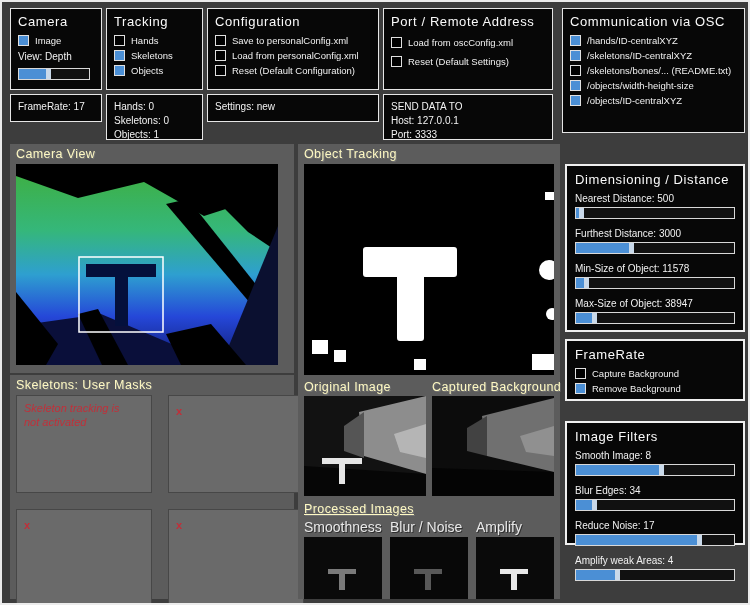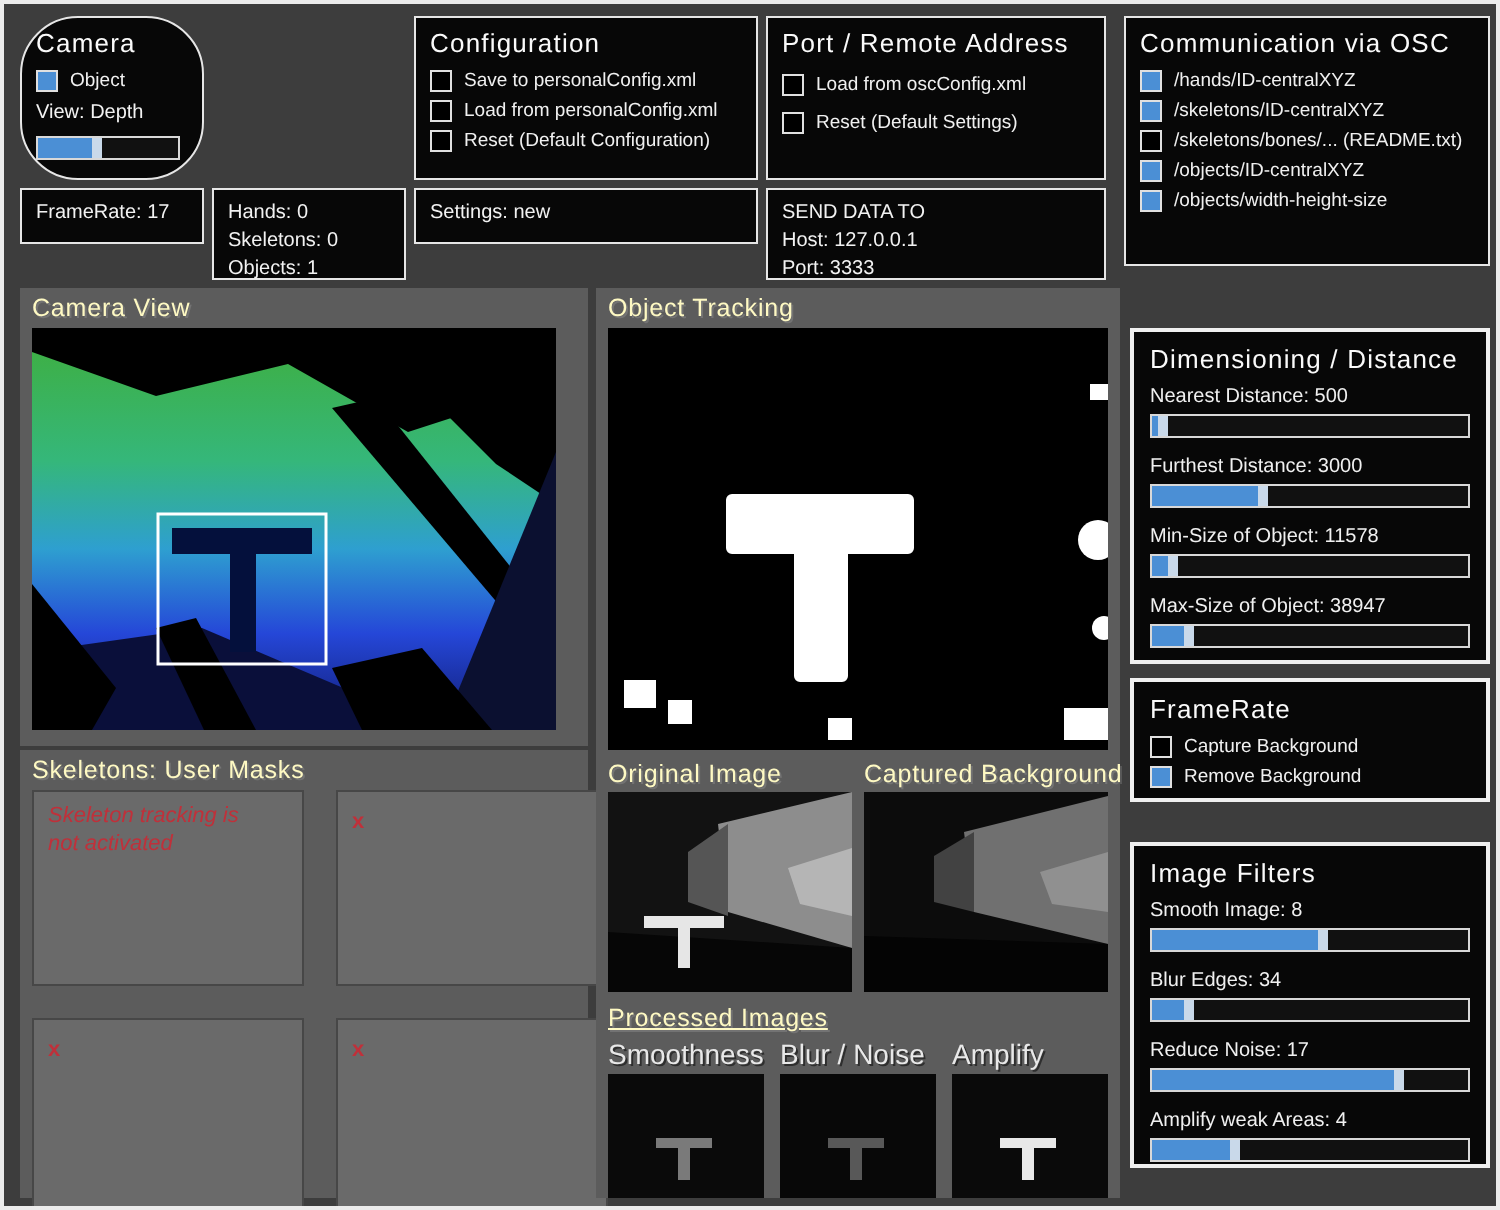--- a/index.html
+++ b/index.html
@@ -41,7 +41,7 @@
 
 <div class="window">
 
-  <div class="bpanel" style="left:8px;top:6px;width:92px;height:82px;border-radius:29px;">
+  <div class="bpanel" style="left:8px;top:6px;width:92px;height:82px;">
     <div class="ptitle">Camera</div>
     <div class="chkrow">
       <span class="chk on"></span>

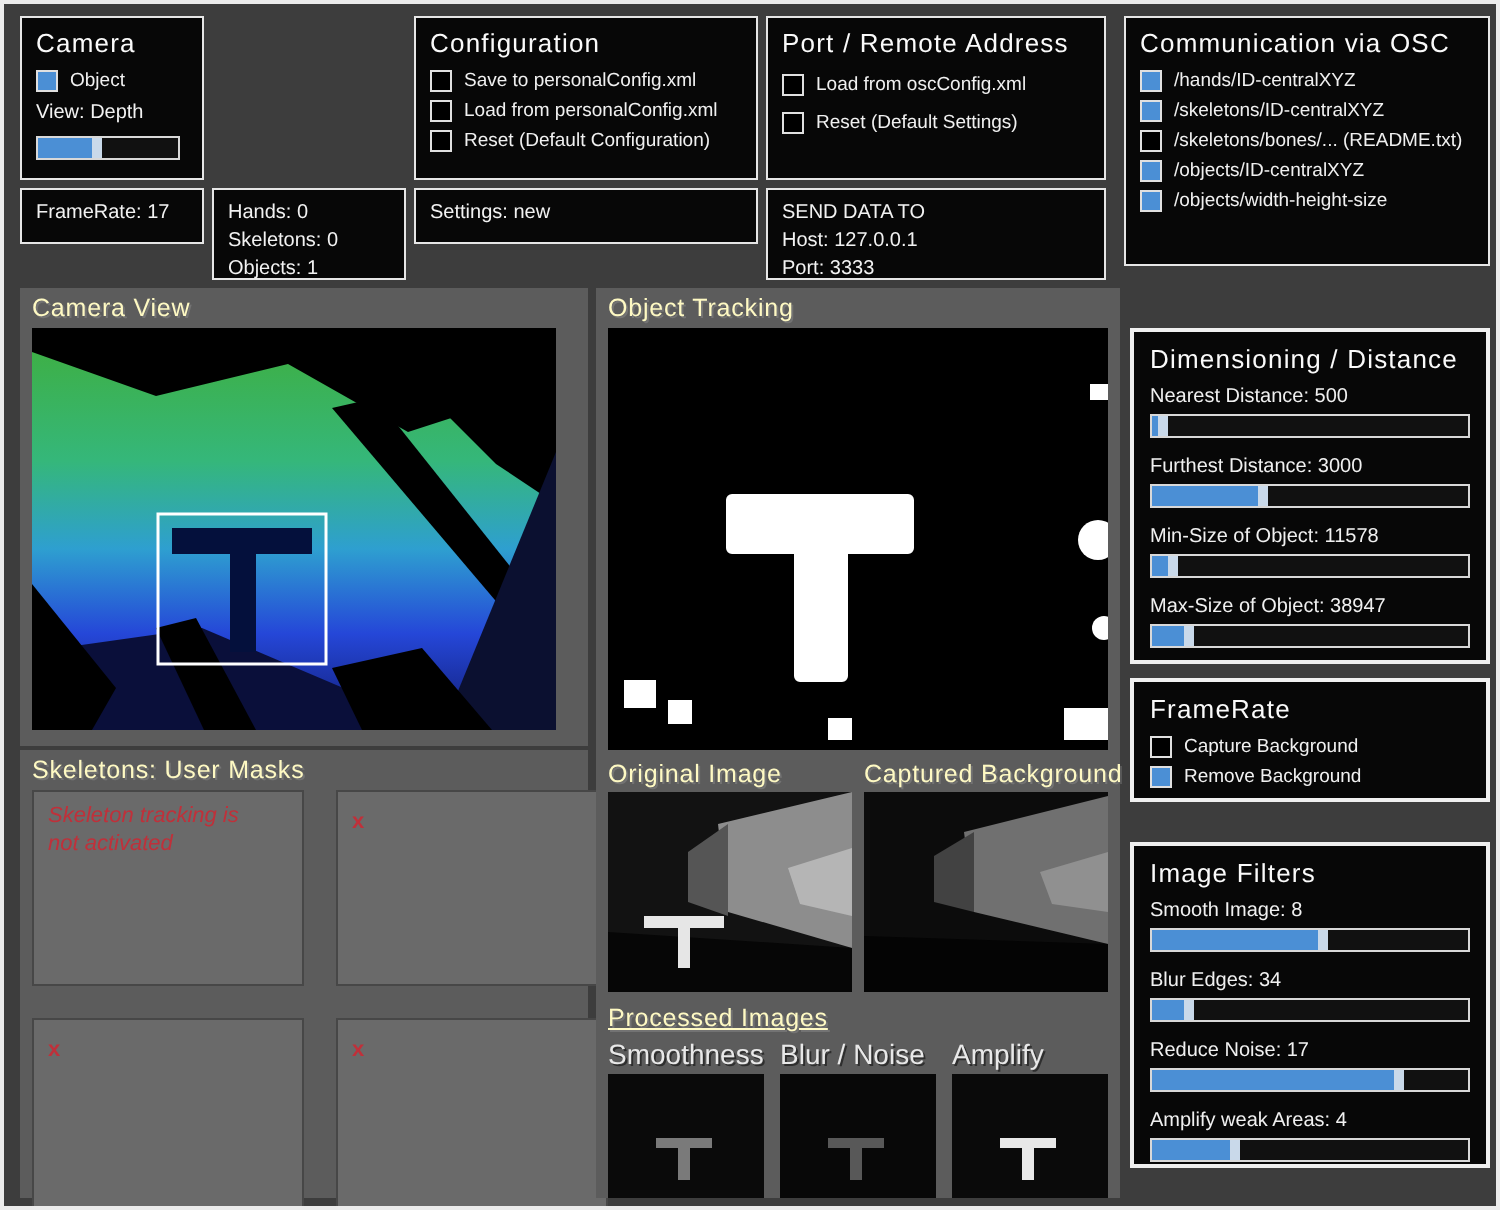--- a/index.html
+++ b/index.html
@@ -56,6 +56,21 @@
     </div>
   </div>
 
+  <div class="bpanel" style="left:104px;top:6px;width:97px;height:82px;">
+    <div class="ptitle">Tracking</div>
+    <div class="chkrow">
+      <span class="chk"></span>
+      <span class="lbl">Hands</span>
+    </div>
+    <div class="chkrow">
+      <span class="chk on"></span>
+      <span class="lbl">Skeletons</span>
+    </div>
+    <div class="chkrow">
+      <span class="chk on"></span>
+      <span class="lbl">Objects</span>
+    </div>
+  </div>
 
   <div class="bpanel" style="left:205px;top:6px;width:172px;height:82px;">
     <div class="ptitle">Configuration</div>

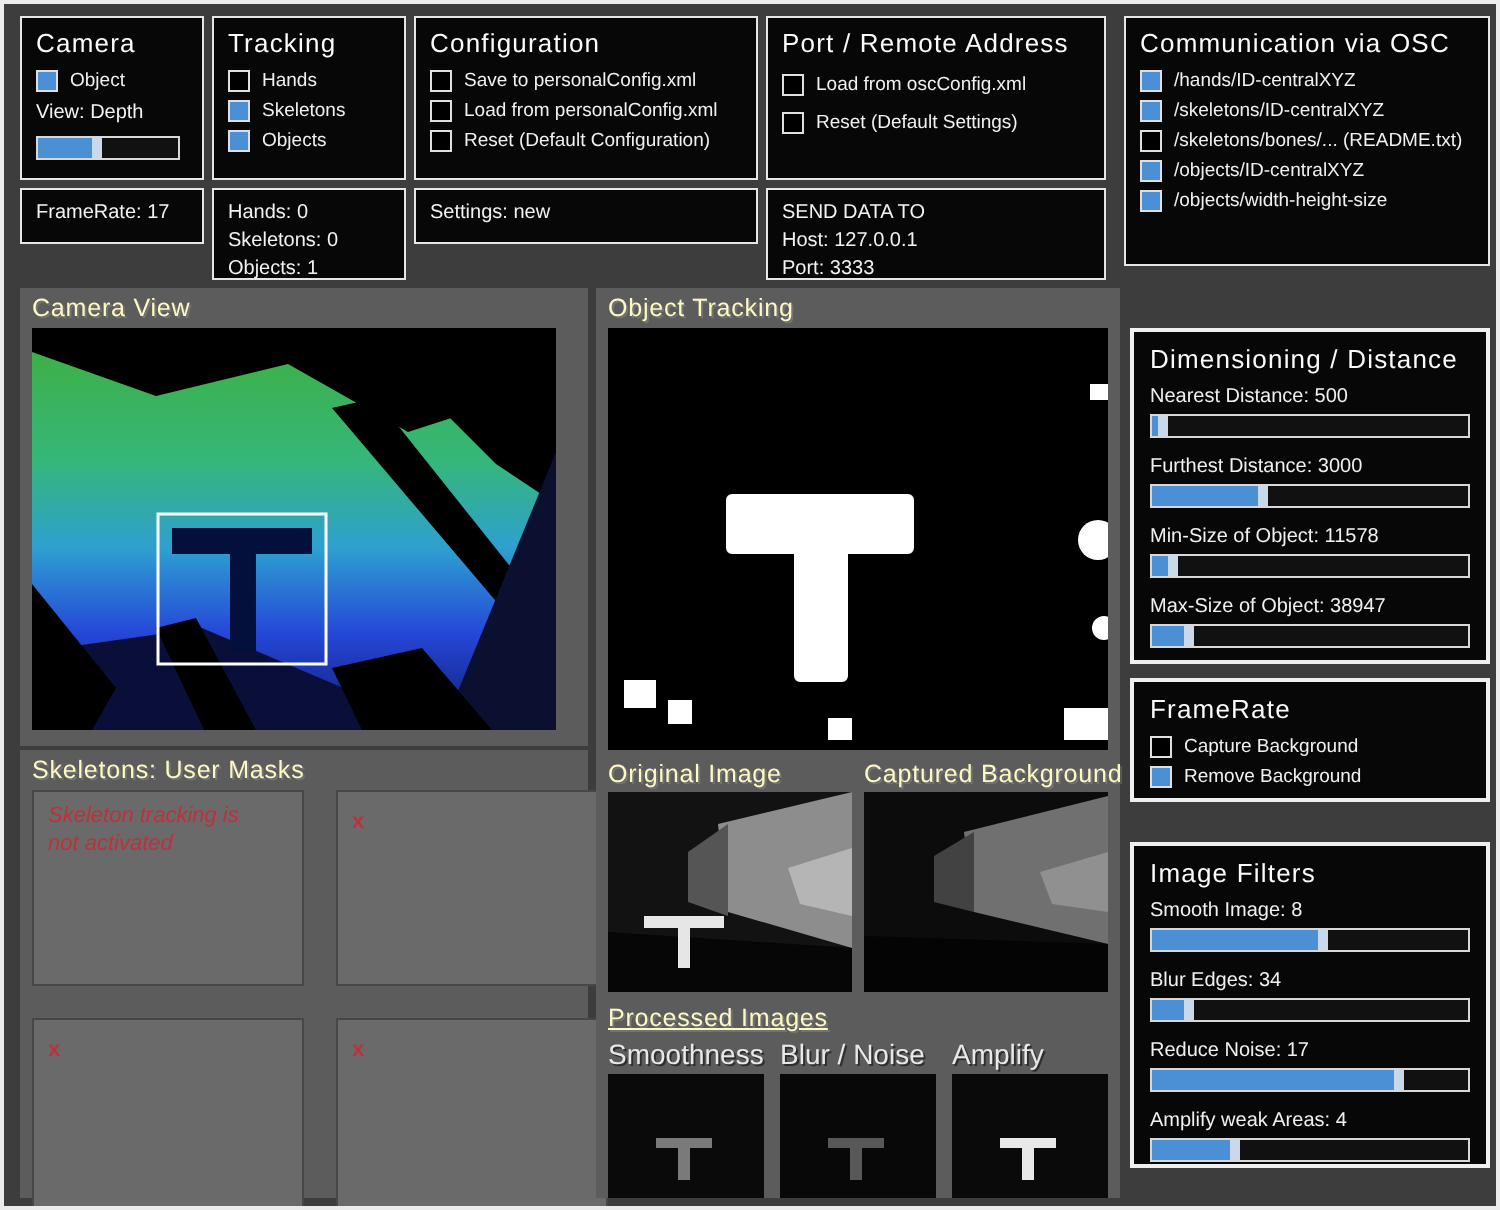--- a/index.html
+++ b/index.html
@@ -45,7 +45,7 @@
     <div class="ptitle">Camera</div>
     <div class="chkrow">
       <span class="chk on"></span>
-      <span class="lbl">Object</span>
+      <span class="lbl">Image</span>
     </div>
     <div class="small" style="margin:3px 0 4px 0;">
       <span>View:</span>

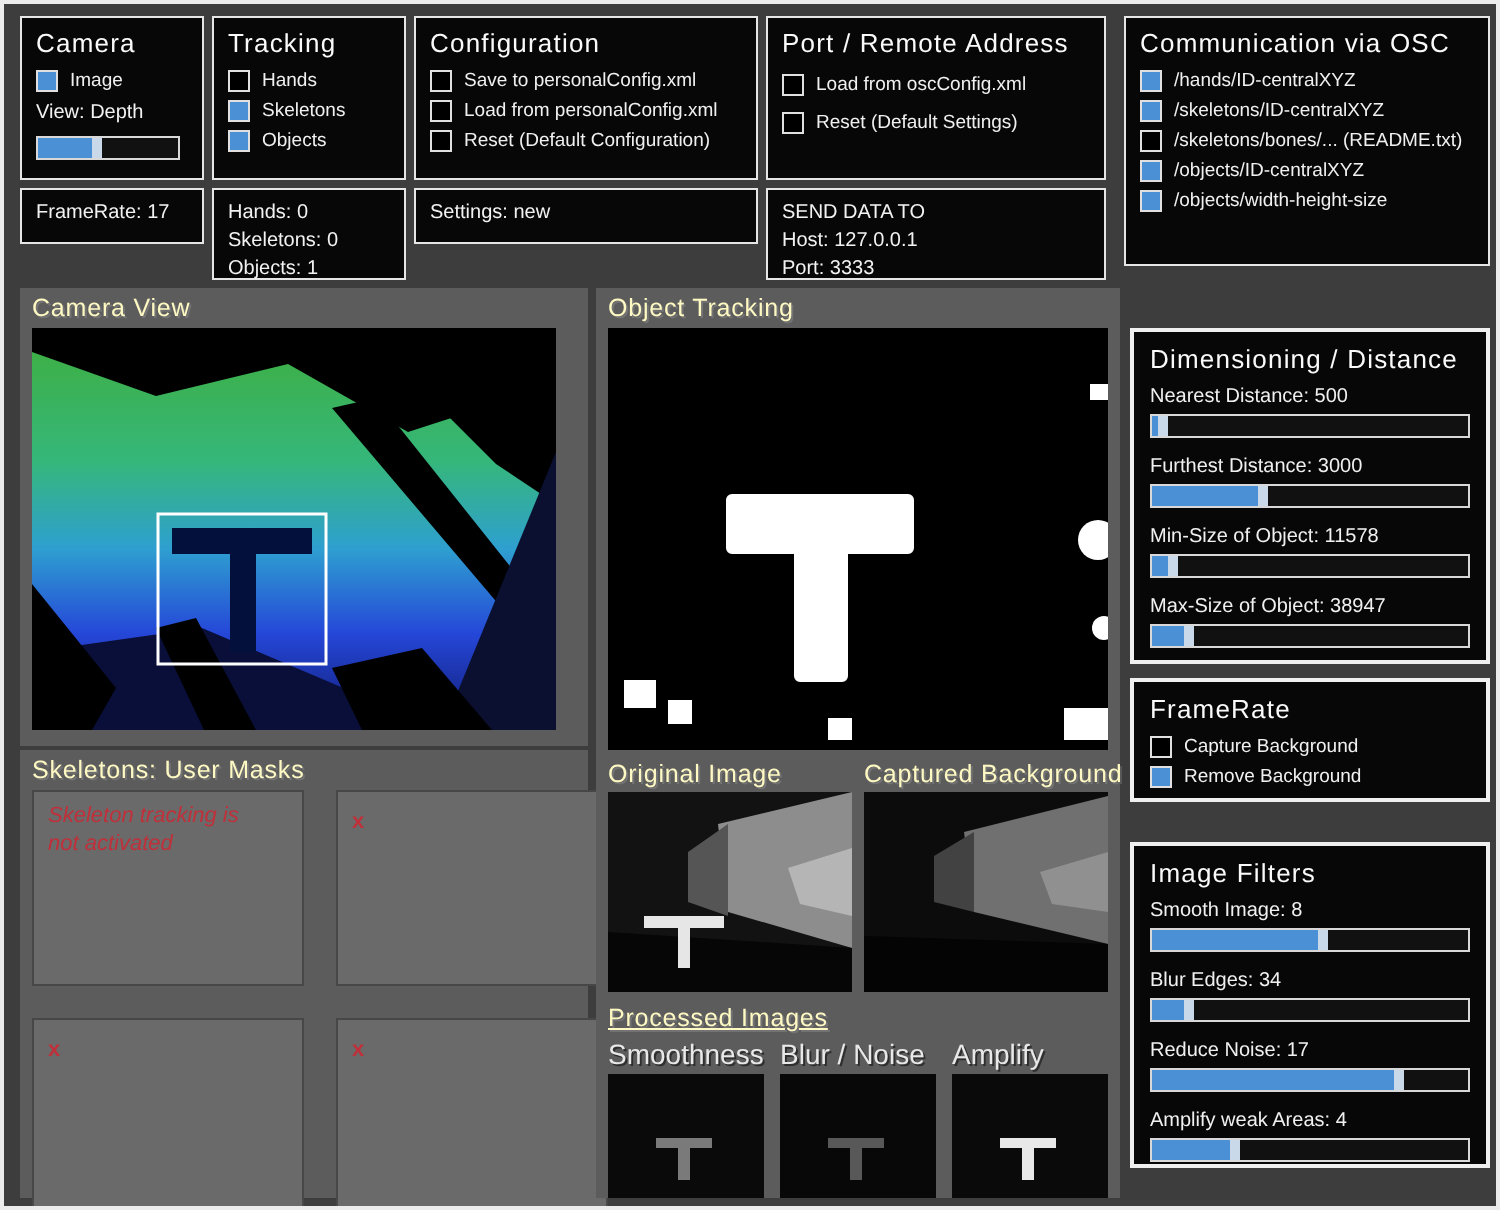--- a/index.html
+++ b/index.html
@@ -116,11 +116,11 @@
     </div>
     <div class="chkrow">
       <span class="chk on"></span>
+      <span class="lbl">/objects/width-height-size</span>
+    </div>
+    <div class="chkrow">
+      <span class="chk on"></span>
       <span class="lbl">/objects/ID-centralXYZ</span>
-    </div>
-    <div class="chkrow">
-      <span class="chk on"></span>
-      <span class="lbl">/objects/width-height-size</span>
     </div>
   </div>
 

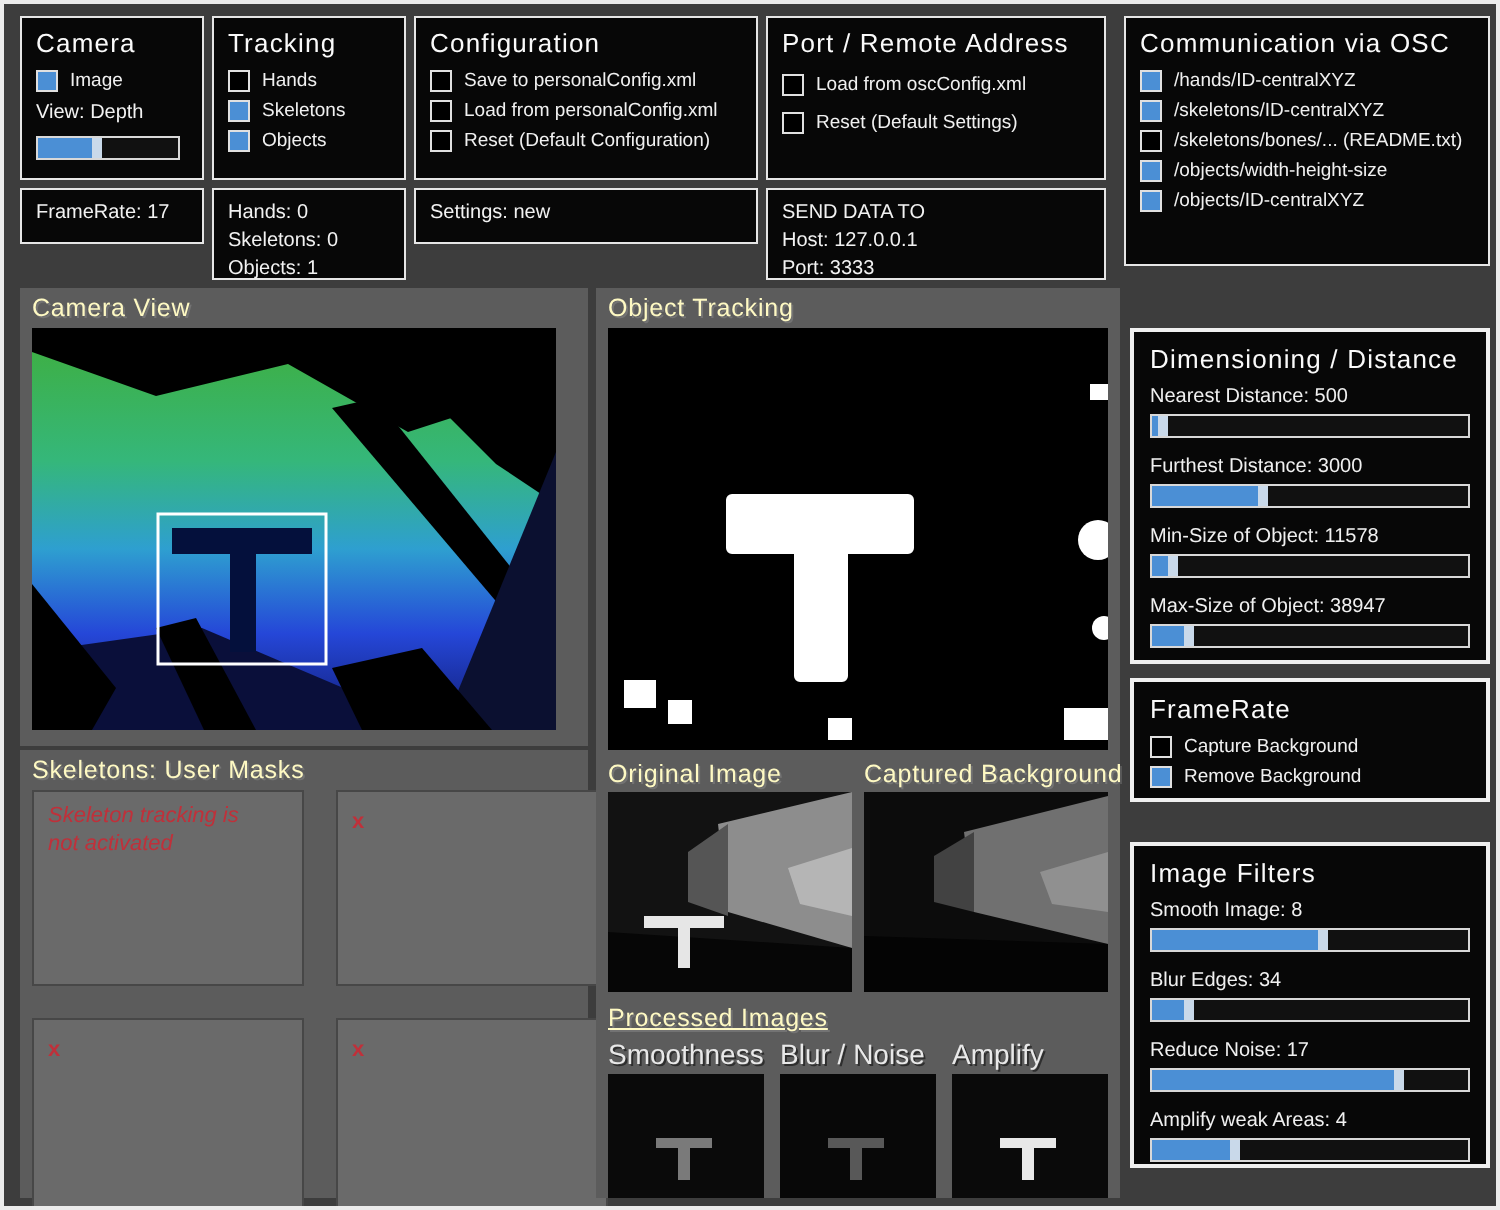--- a/index.html
+++ b/index.html
@@ -307,7 +307,7 @@
     </div>
   </div>
 
-  <div class="bpanel2" style="left:563px;top:419px;width:180px;height:163px;">
+  <div class="bpanel2" style="left:563px;top:419px;width:180px;height:124px;">
     <div class="ptitle">Image Filters</div>
     <div class="sgroup">
       <span class="lbl">Smooth Image: 8</span>

